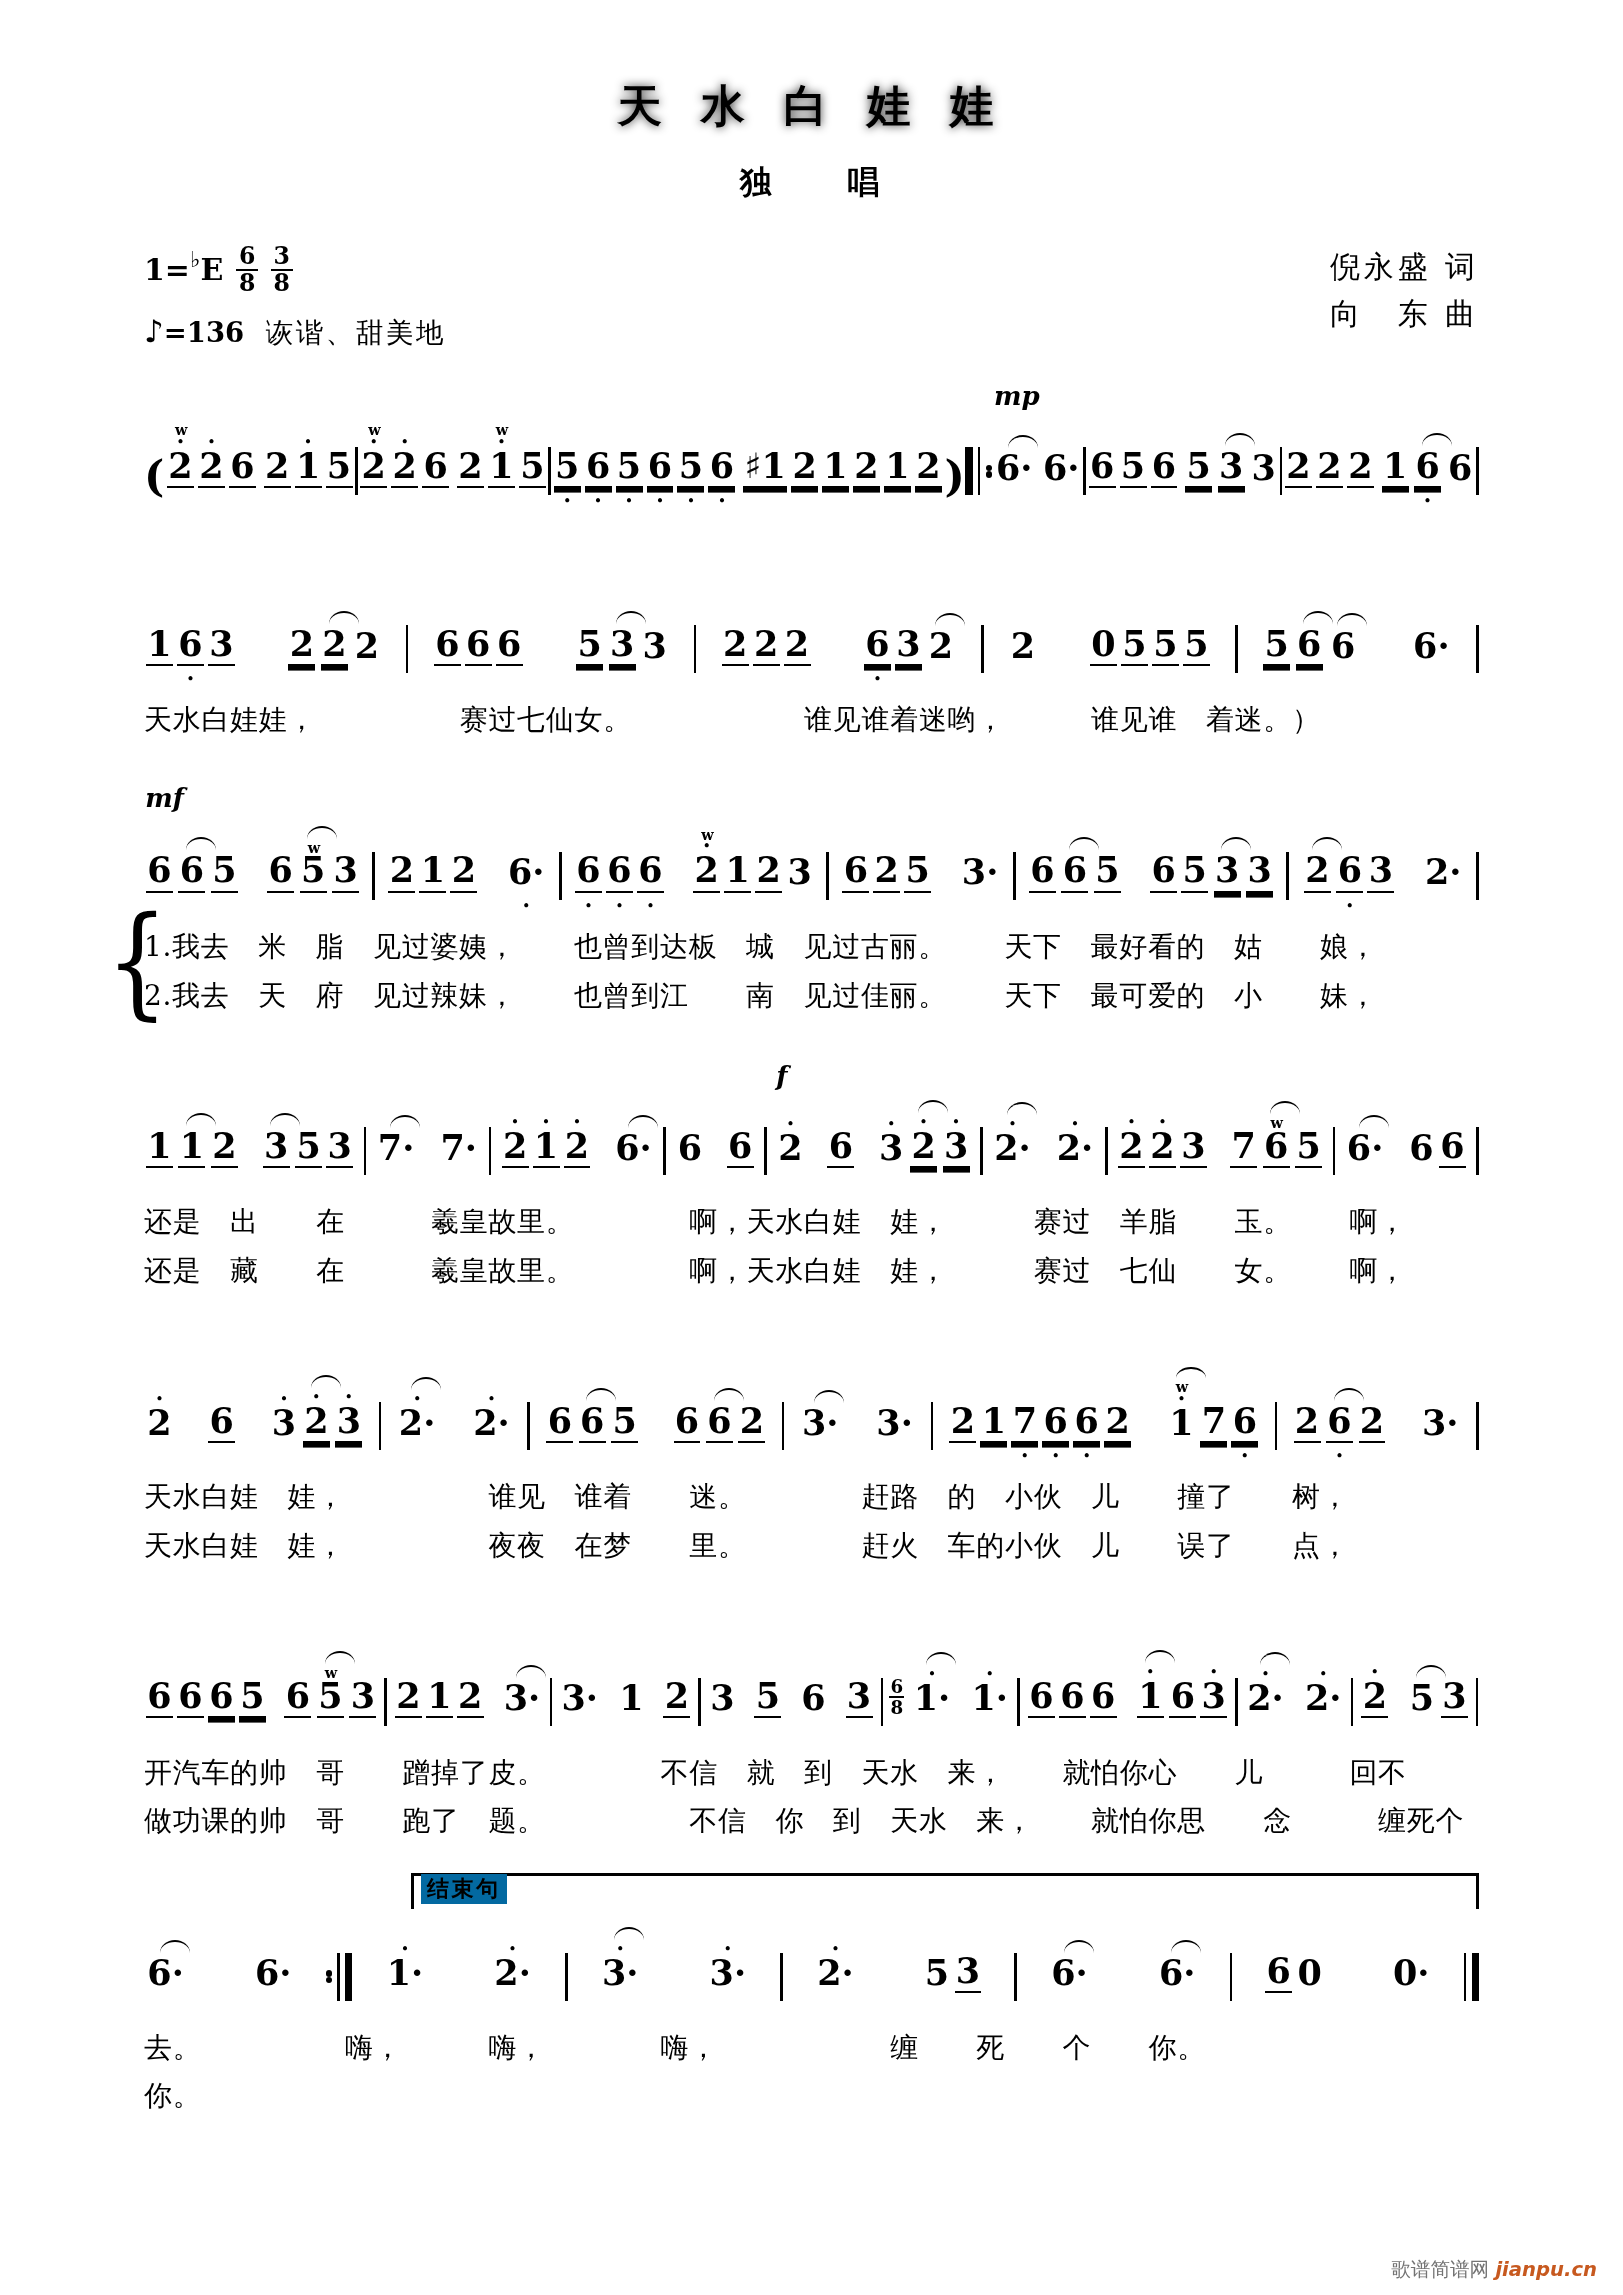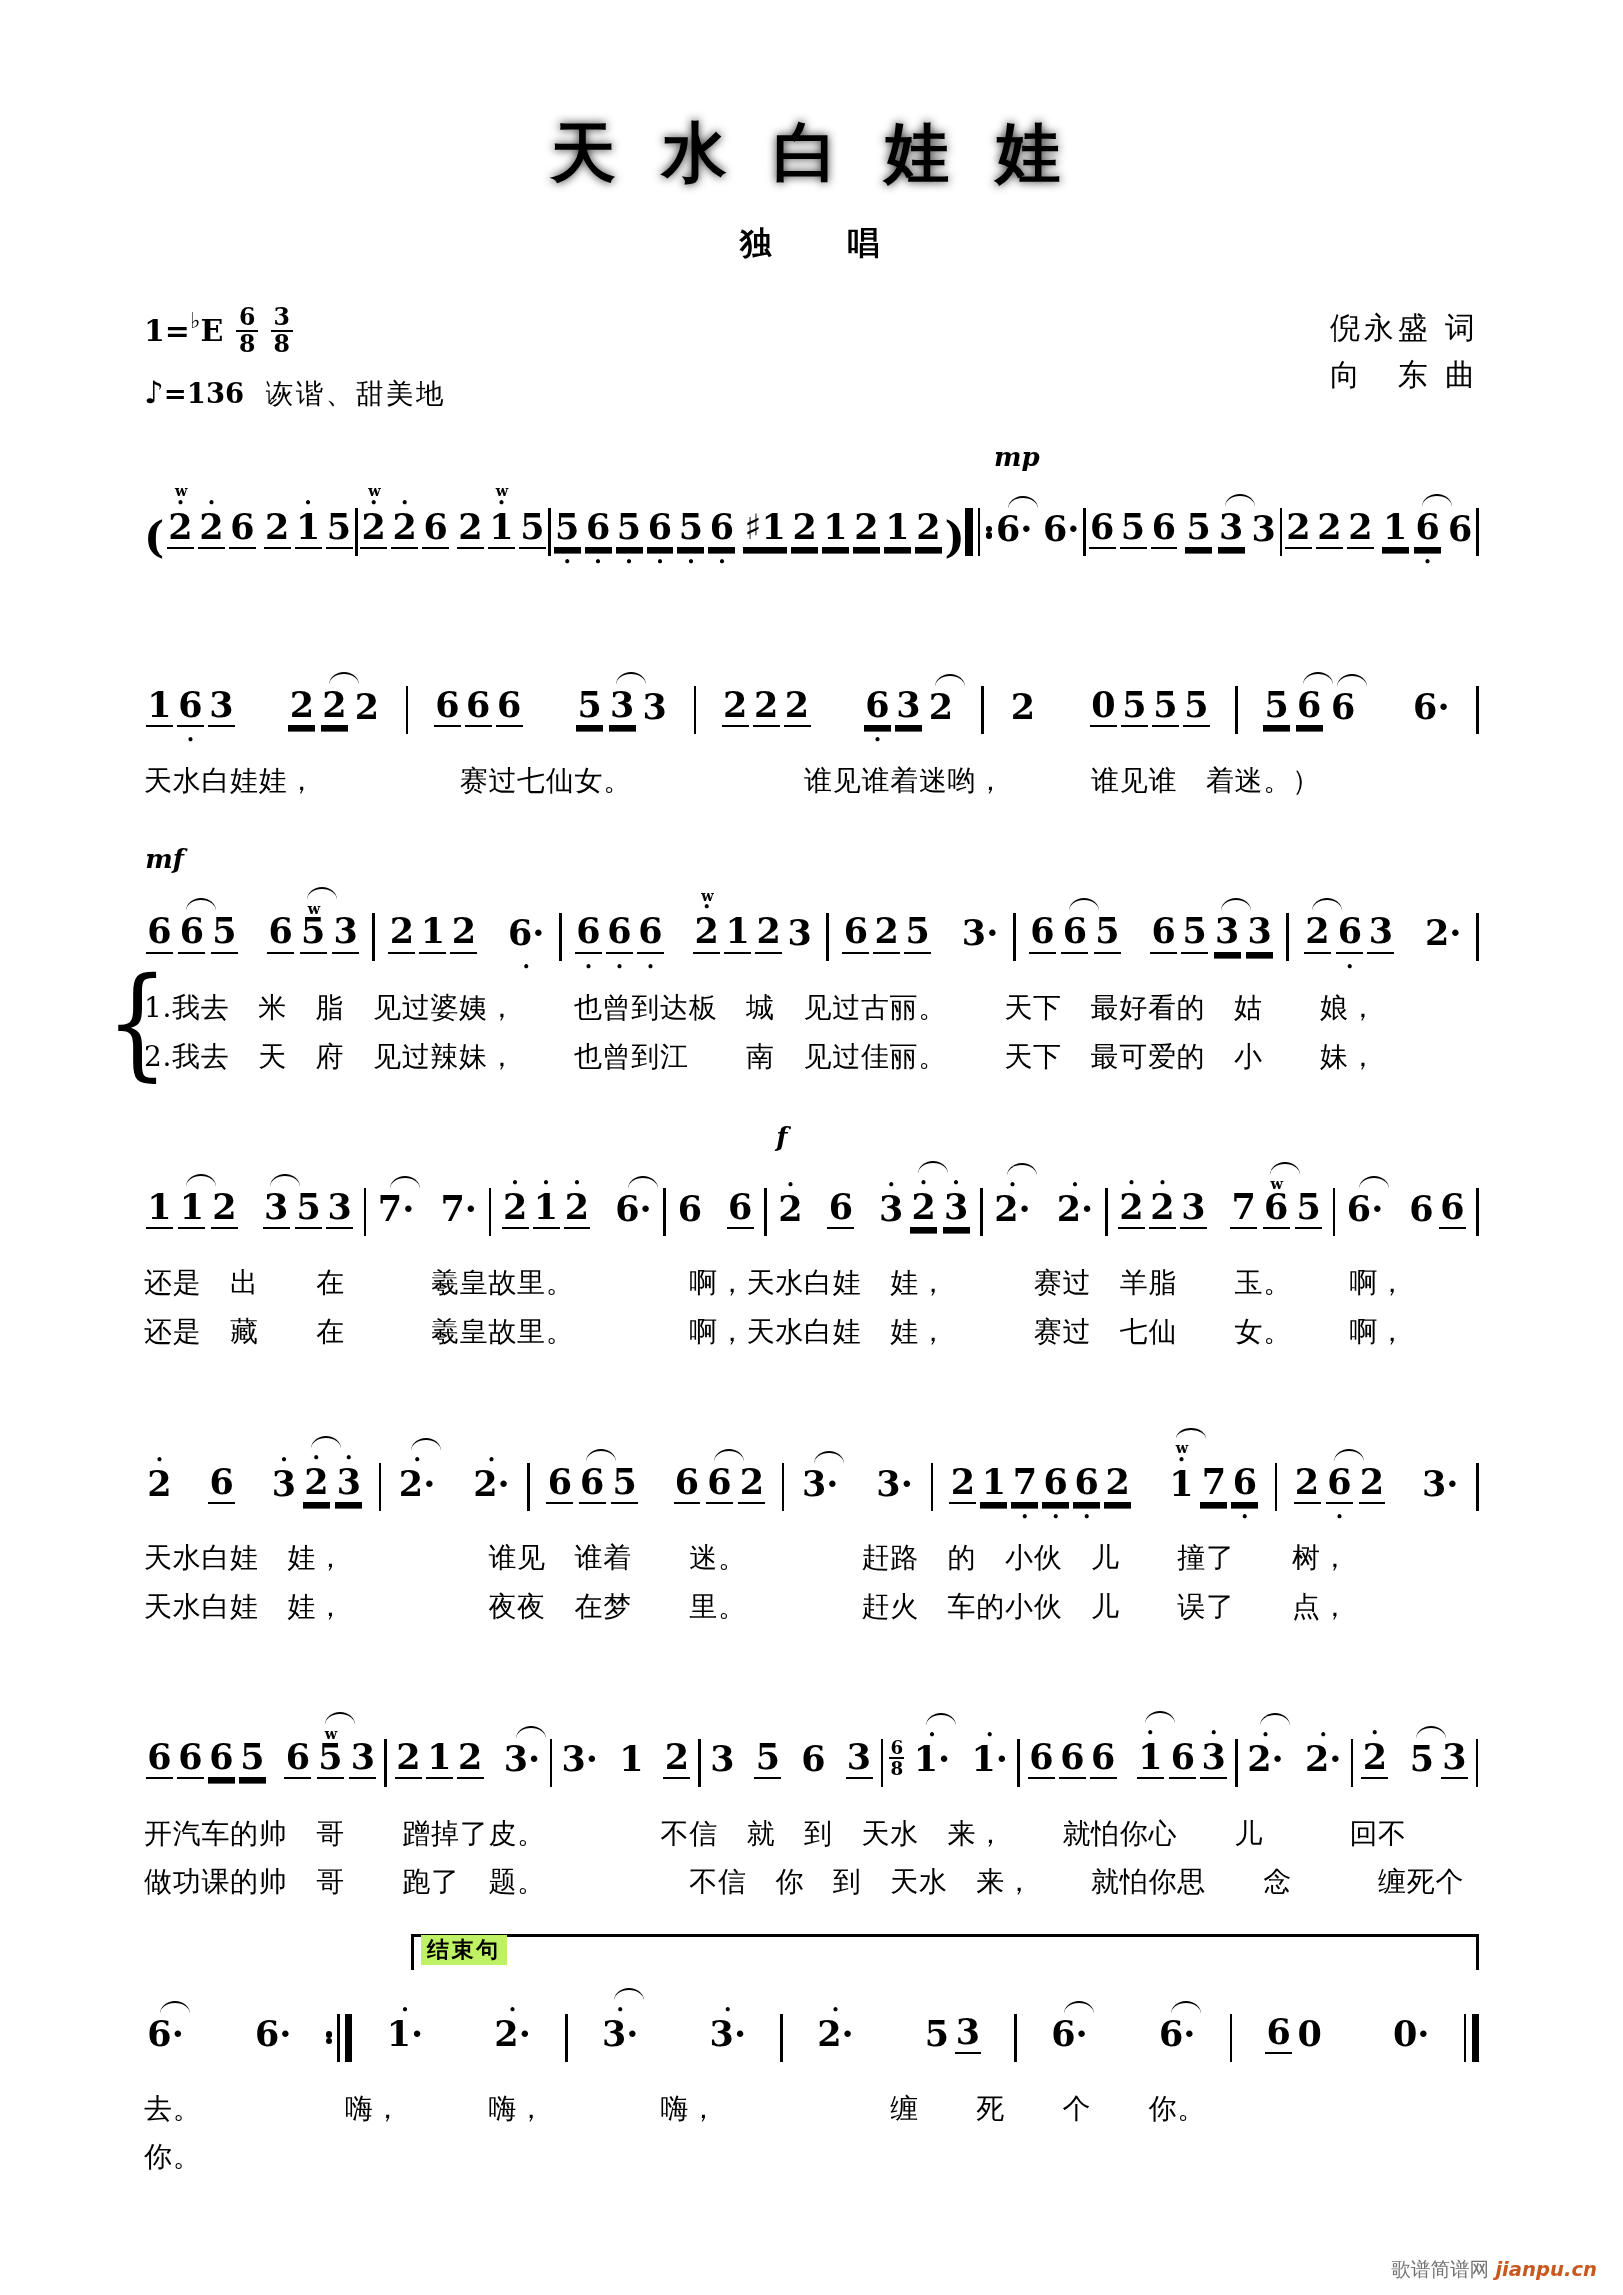--- a/index.html
+++ b/index.html
@@ -8,7 +8,7 @@
   .content{margin:0 144px;}
 
   
-  .title{ text-align:center; margin-top:109px; font-size:65px; font-weight:bold;
+  .title{ text-align:center; margin-top:77px; font-size:44px; font-weight:bold;
           letter-spacing:11.8px; text-shadow:0 0 9.2px rgba(0,0,0,.85);}
   .subtitle{ text-align:center; margin-top:25px; font-size:32px; font-weight:bold; letter-spacing:3.9px;font-family:Liberation Mono, monospace;}
   .meta-row{ display:flex; justify-content:space-between; align-items:flex-start; margin-top:39px;}

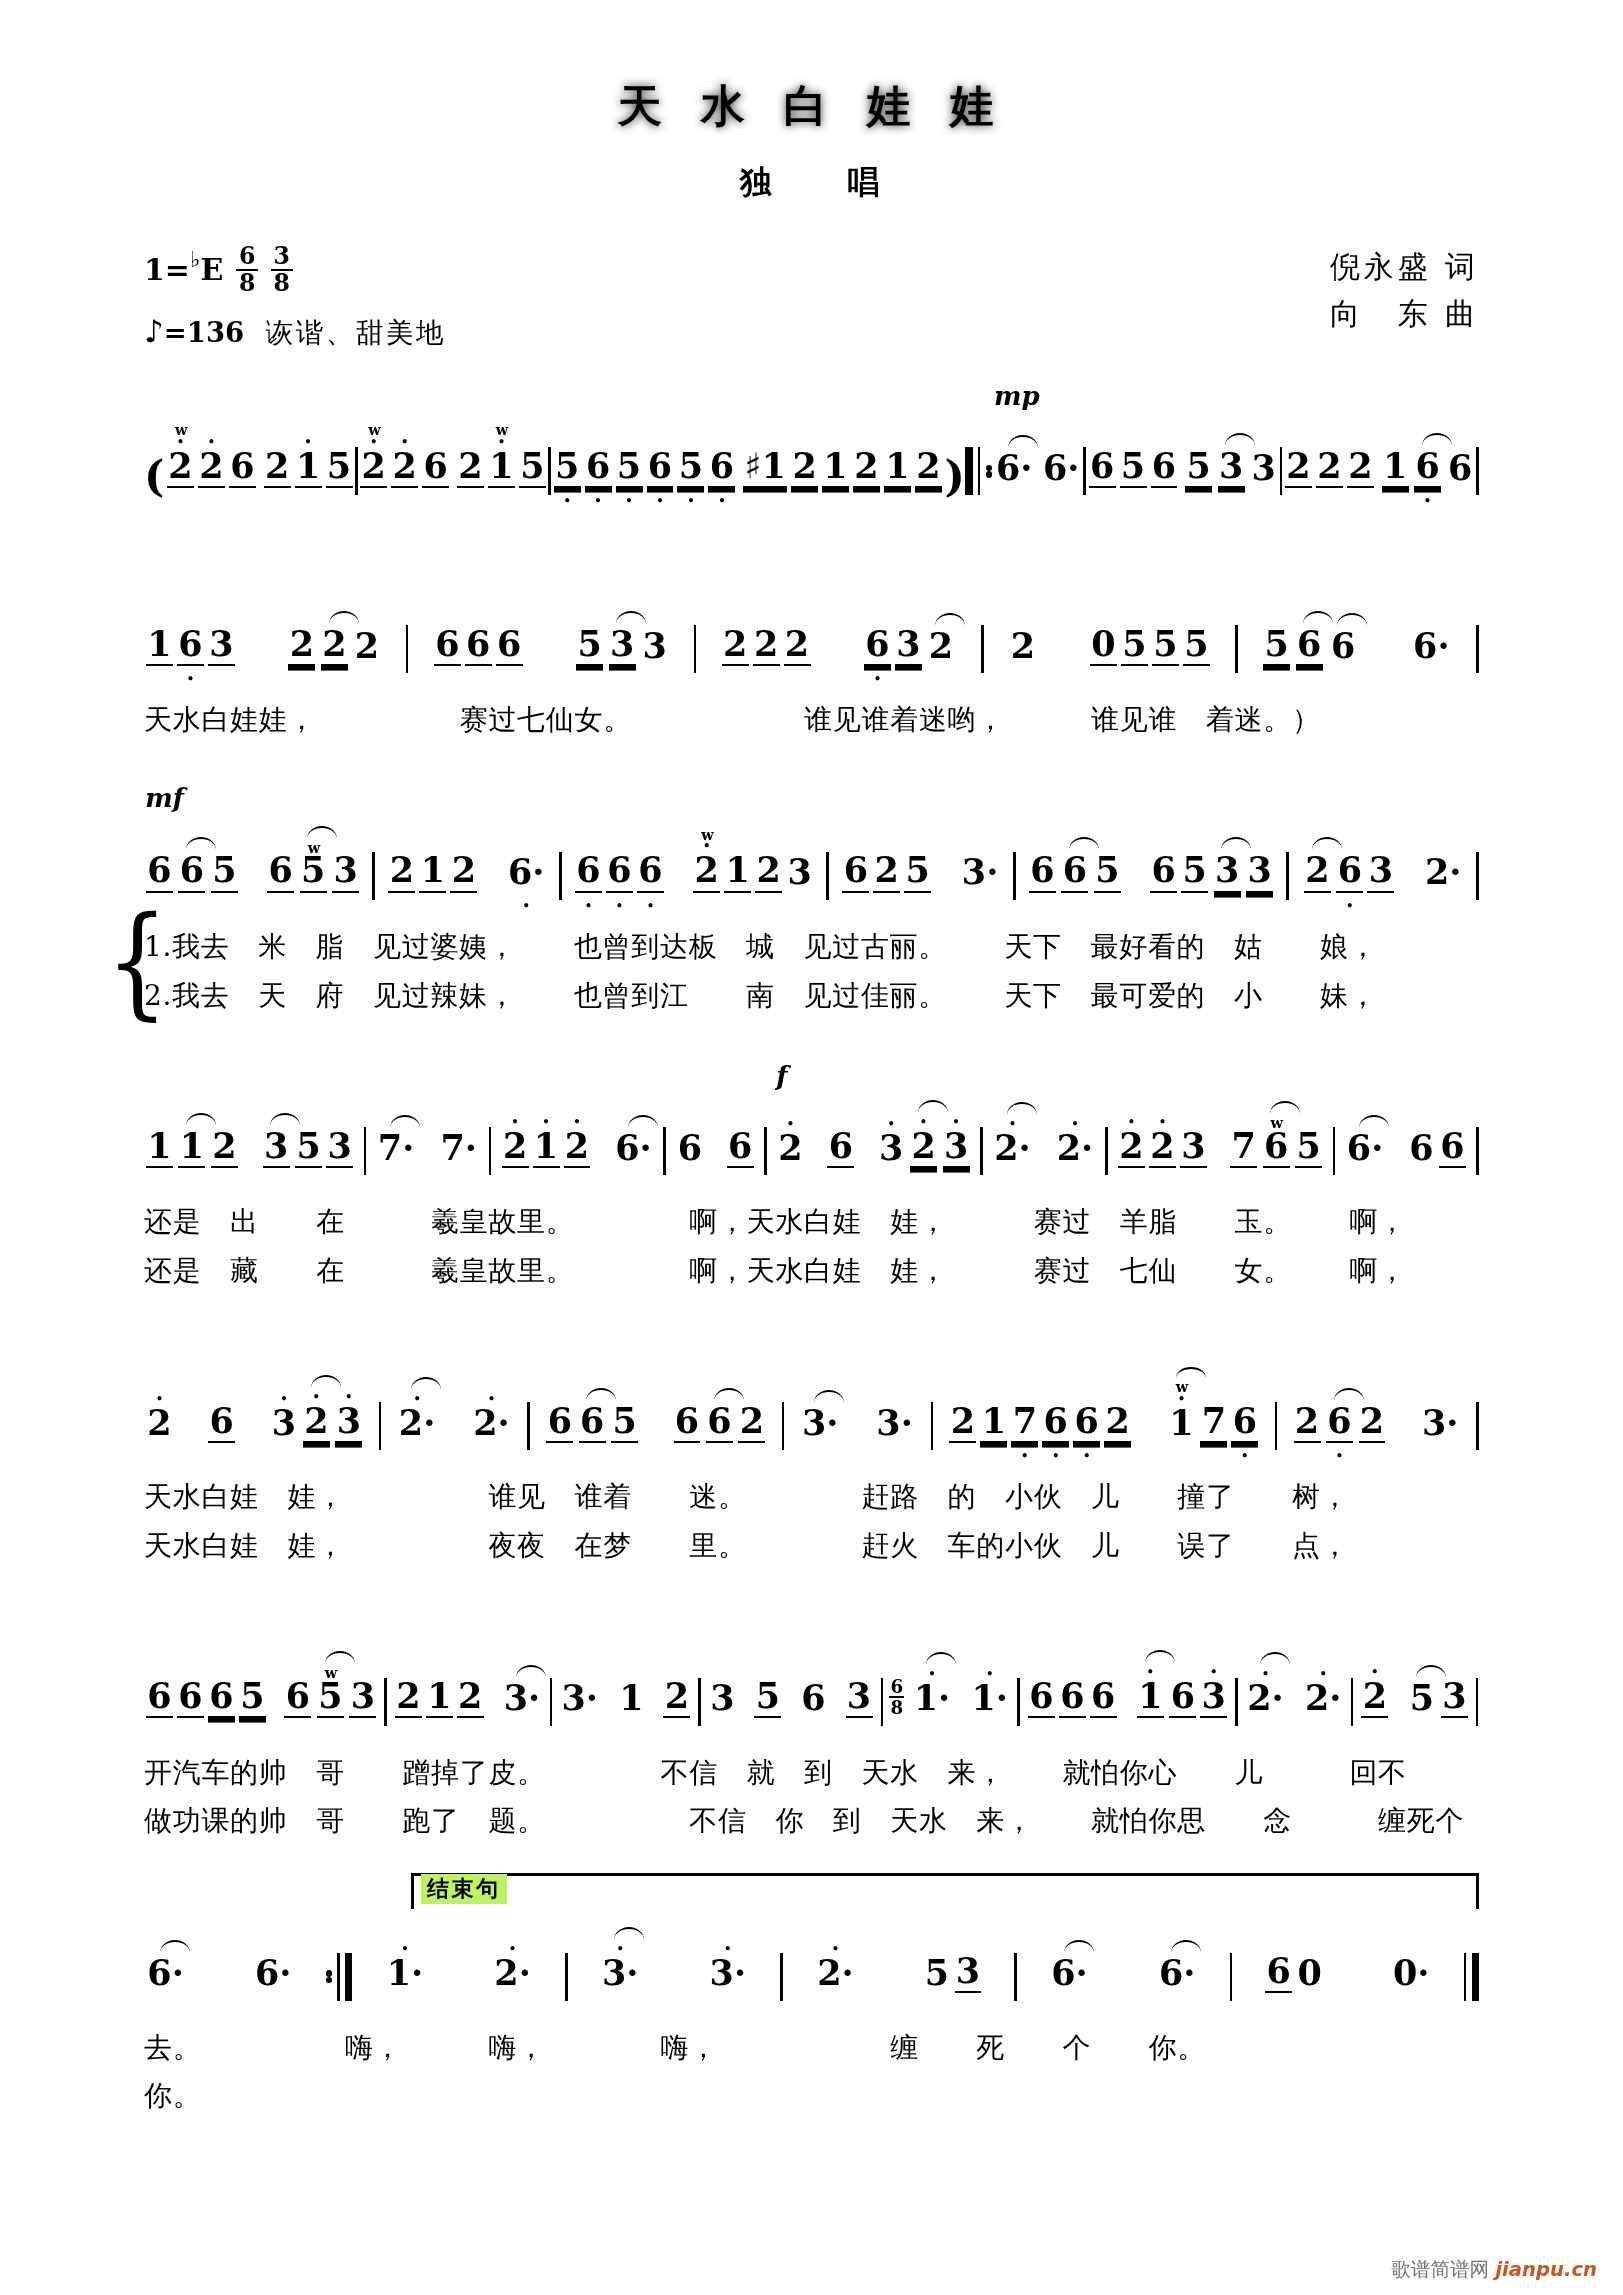--- a/index.html
+++ b/index.html
@@ -54,7 +54,7 @@
   .smts .num{ border-bottom:2px solid #000; padding:0 1.3px;}
   .volta{ position:absolute; top:-42px; right:0; height:33px;
           border-top:3.3px solid #000; border-left:3.3px solid #000; border-right:3.3px solid #000;}
-  .voltalabel{ position:absolute; left:6.5px; top:-2.6px; background:#bef264;
+  .voltalabel{ position:absolute; left:6.5px; top:-2.6px; background:#0369a1;
                font-size:22px; font-weight:bold; padding:0 6.5px; letter-spacing:2.6px;}
   .lyr{ font-size:28px; line-height:1.5; white-space:pre; margin-top:6.5px; letter-spacing:0.7px;}
   .brace{ position:absolute; left:-38px; top:97px; font-size:98px; font-weight:normal;

